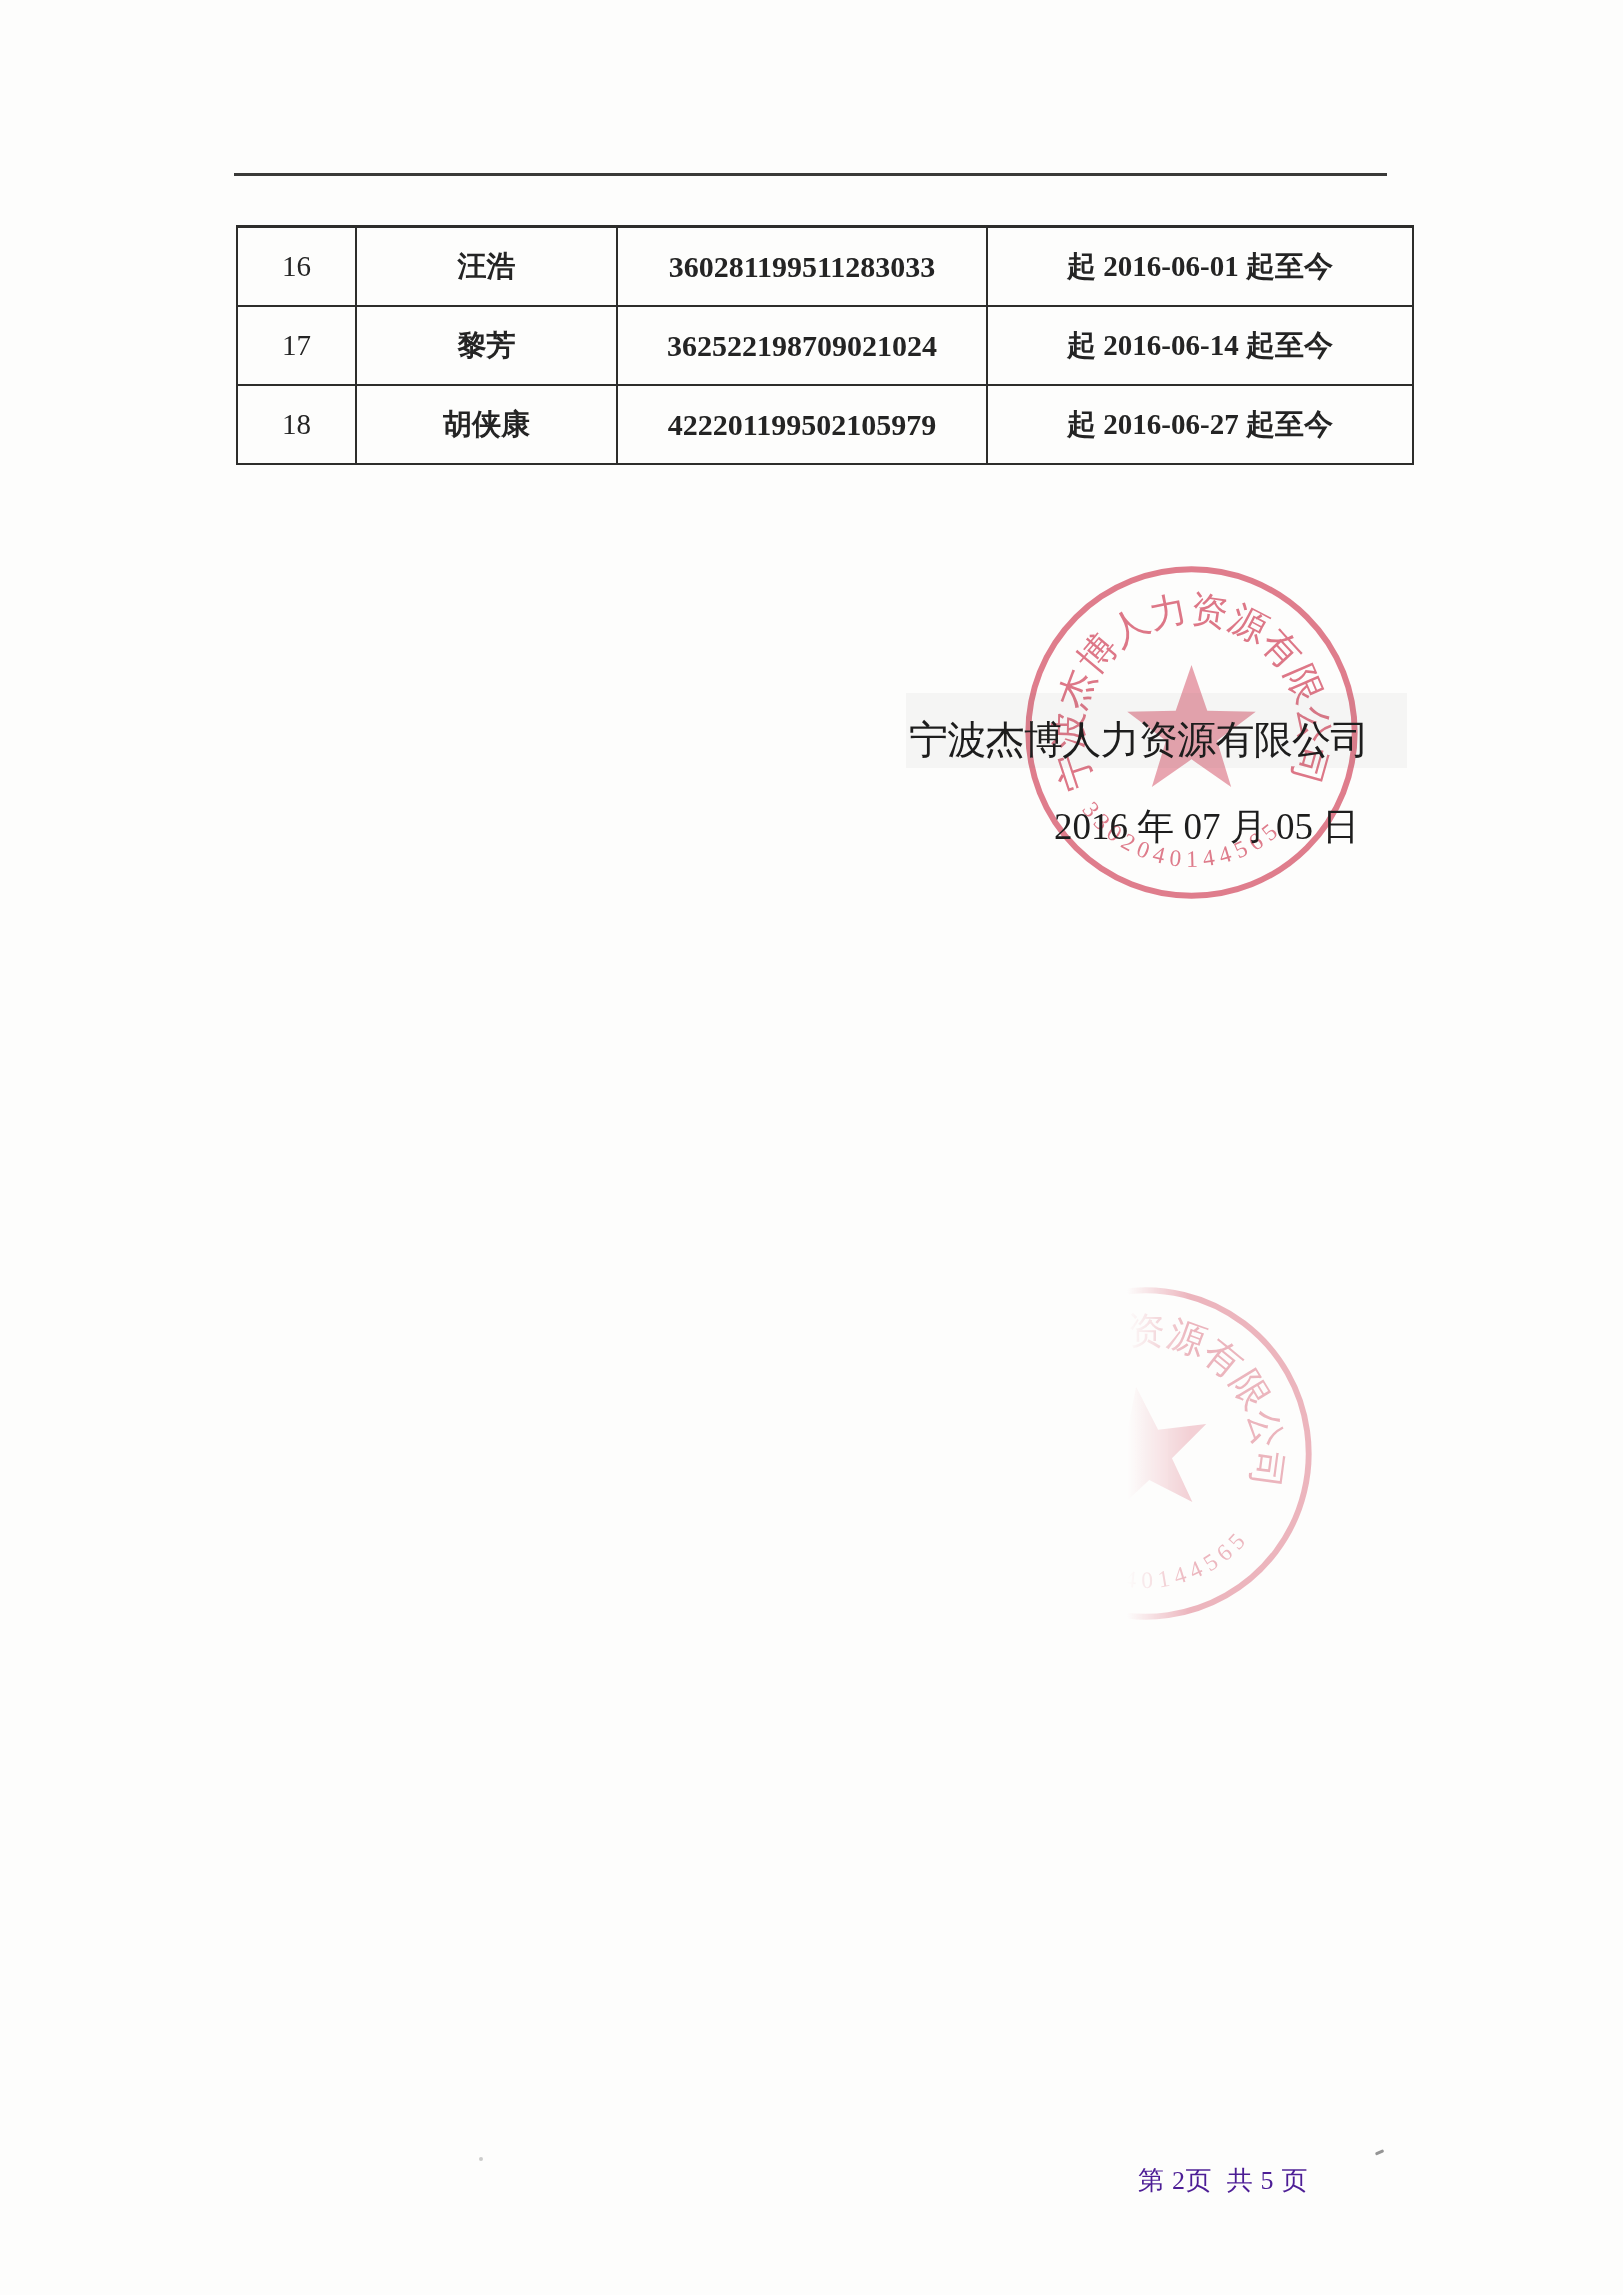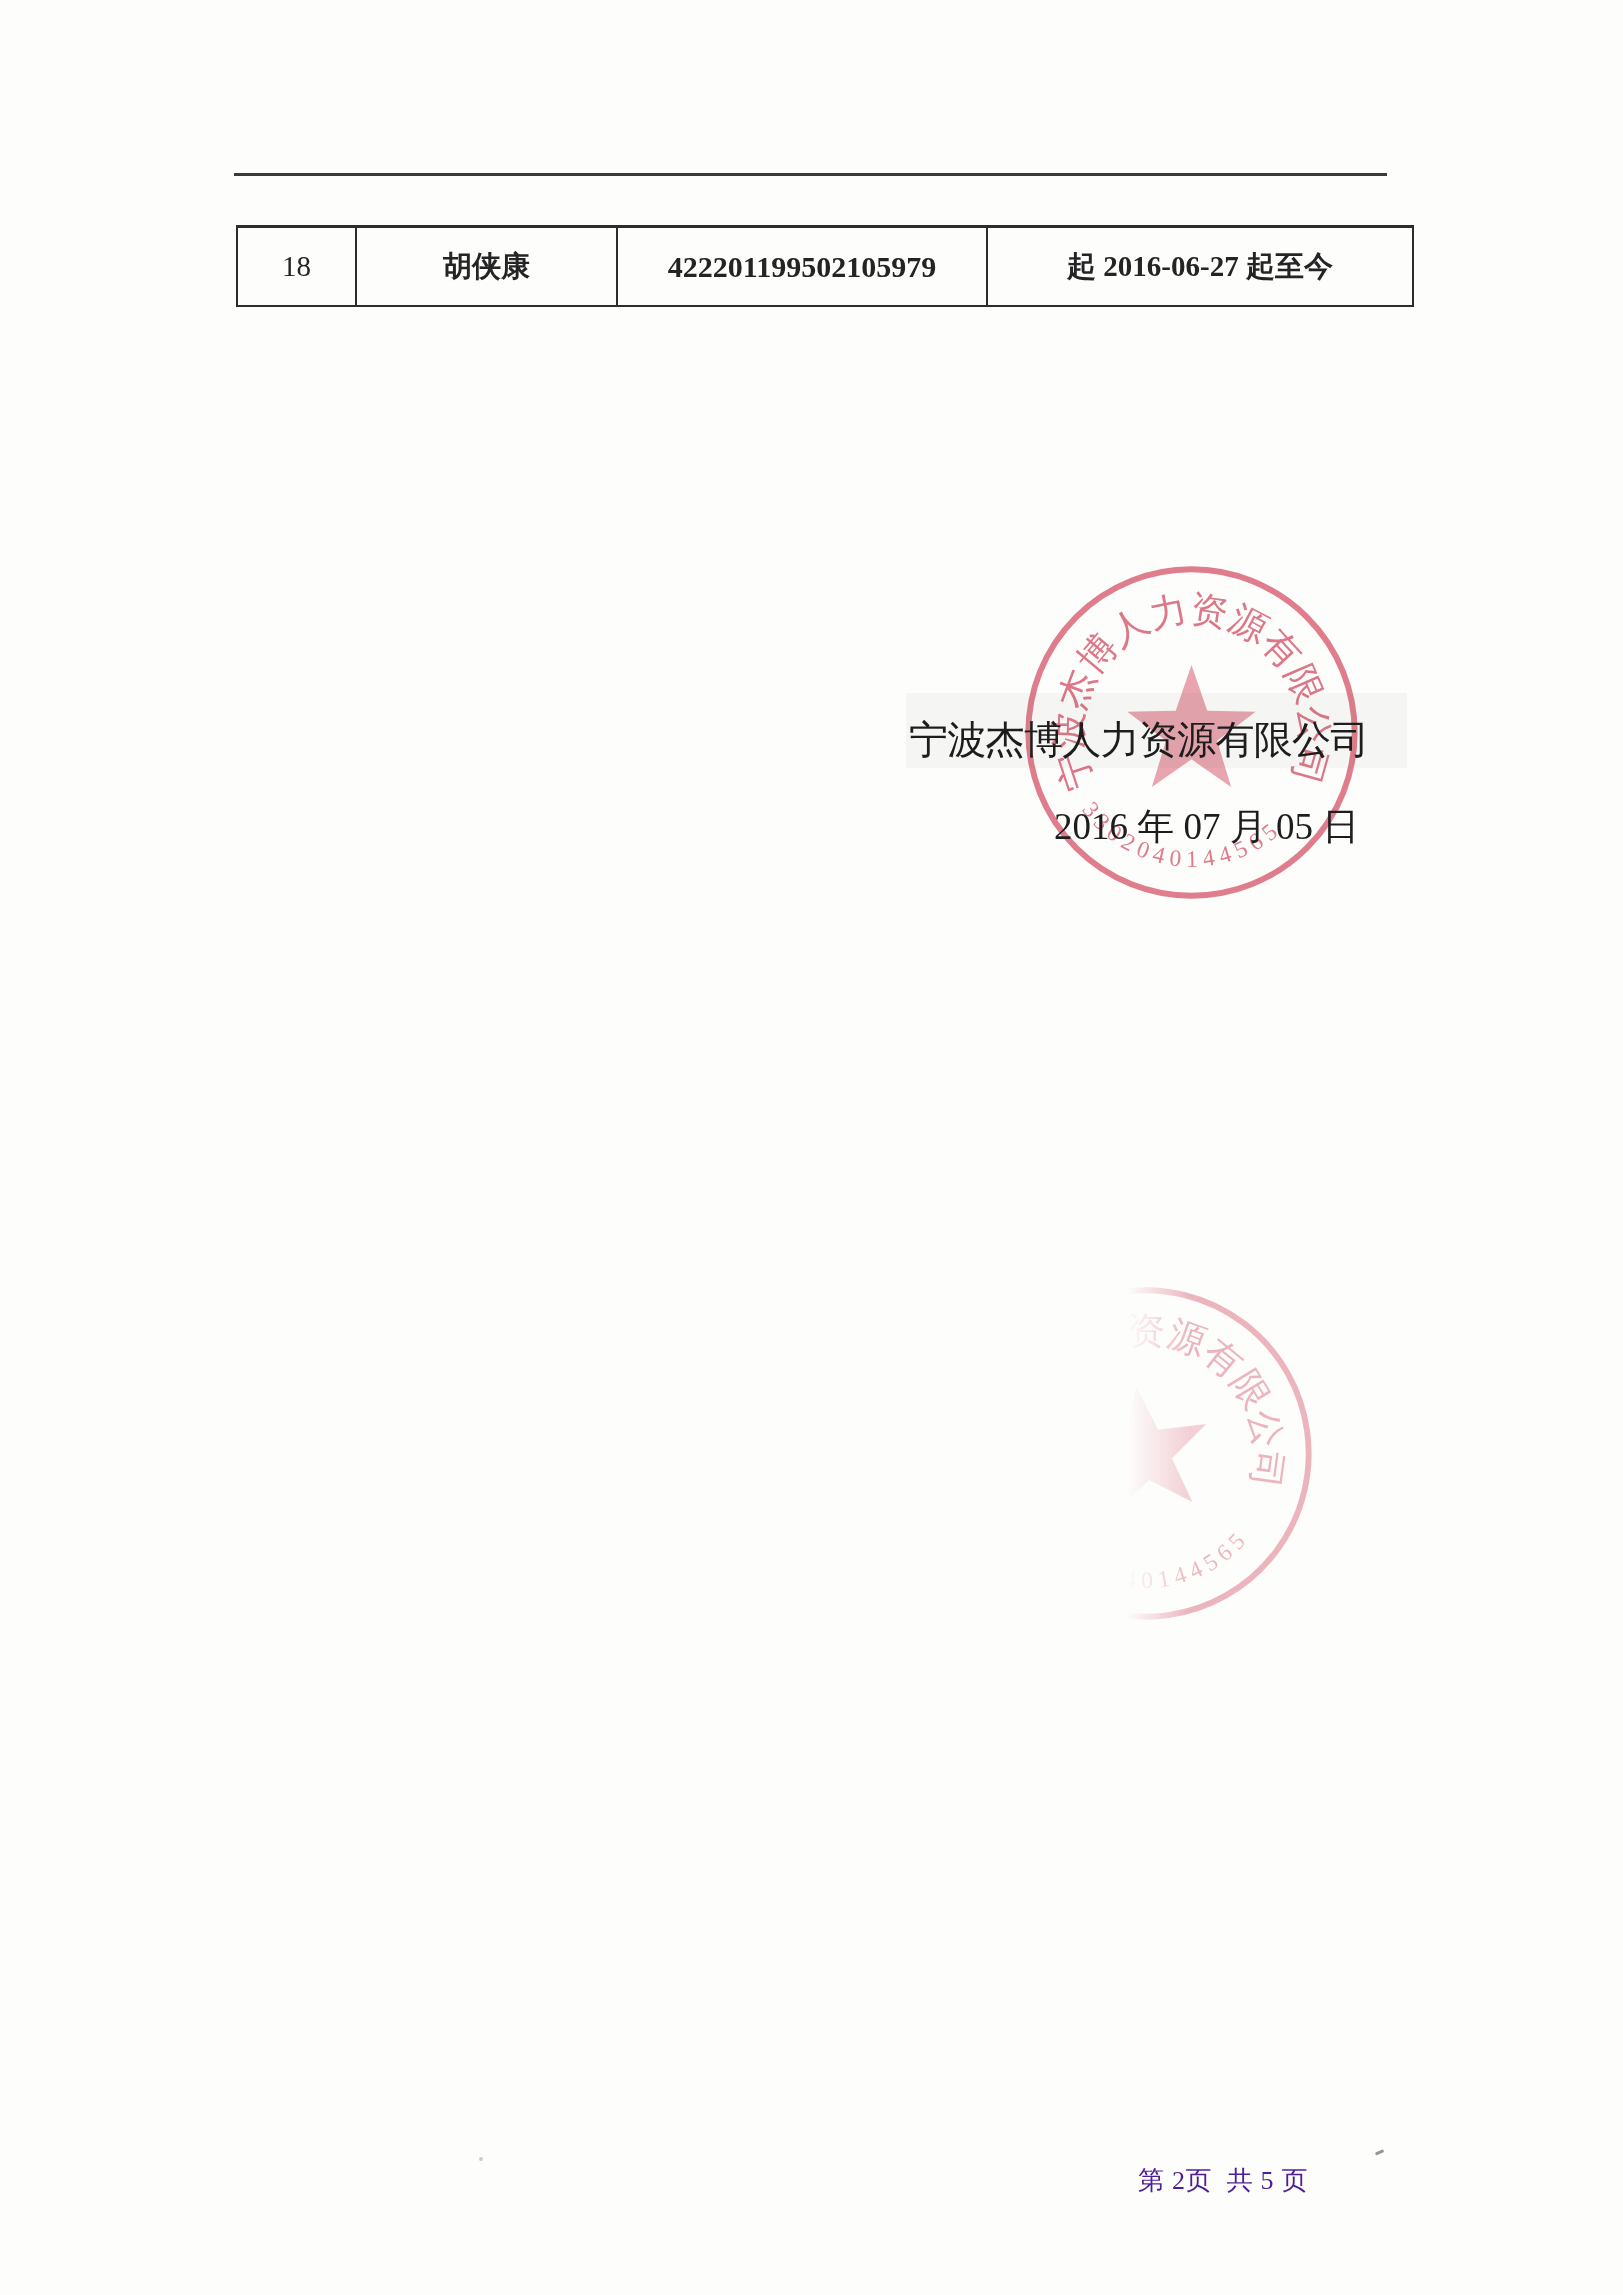--- a/index.html
+++ b/index.html
@@ -68,6 +68,12 @@
   <table class="roster">
     <tbody>
         <tr>
+          <td class="cell-no">16</td>
+          <td class="cell-name">汪浩</td>
+          <td class="cell-id">360281199511283033</td>
+          <td class="cell-period">起 2016-06-01 起至今</td>
+        </tr>
+        <tr>
           <td class="cell-no">18</td>
           <td class="cell-name">胡侠康</td>
           <td class="cell-id">422201199502105979</td>

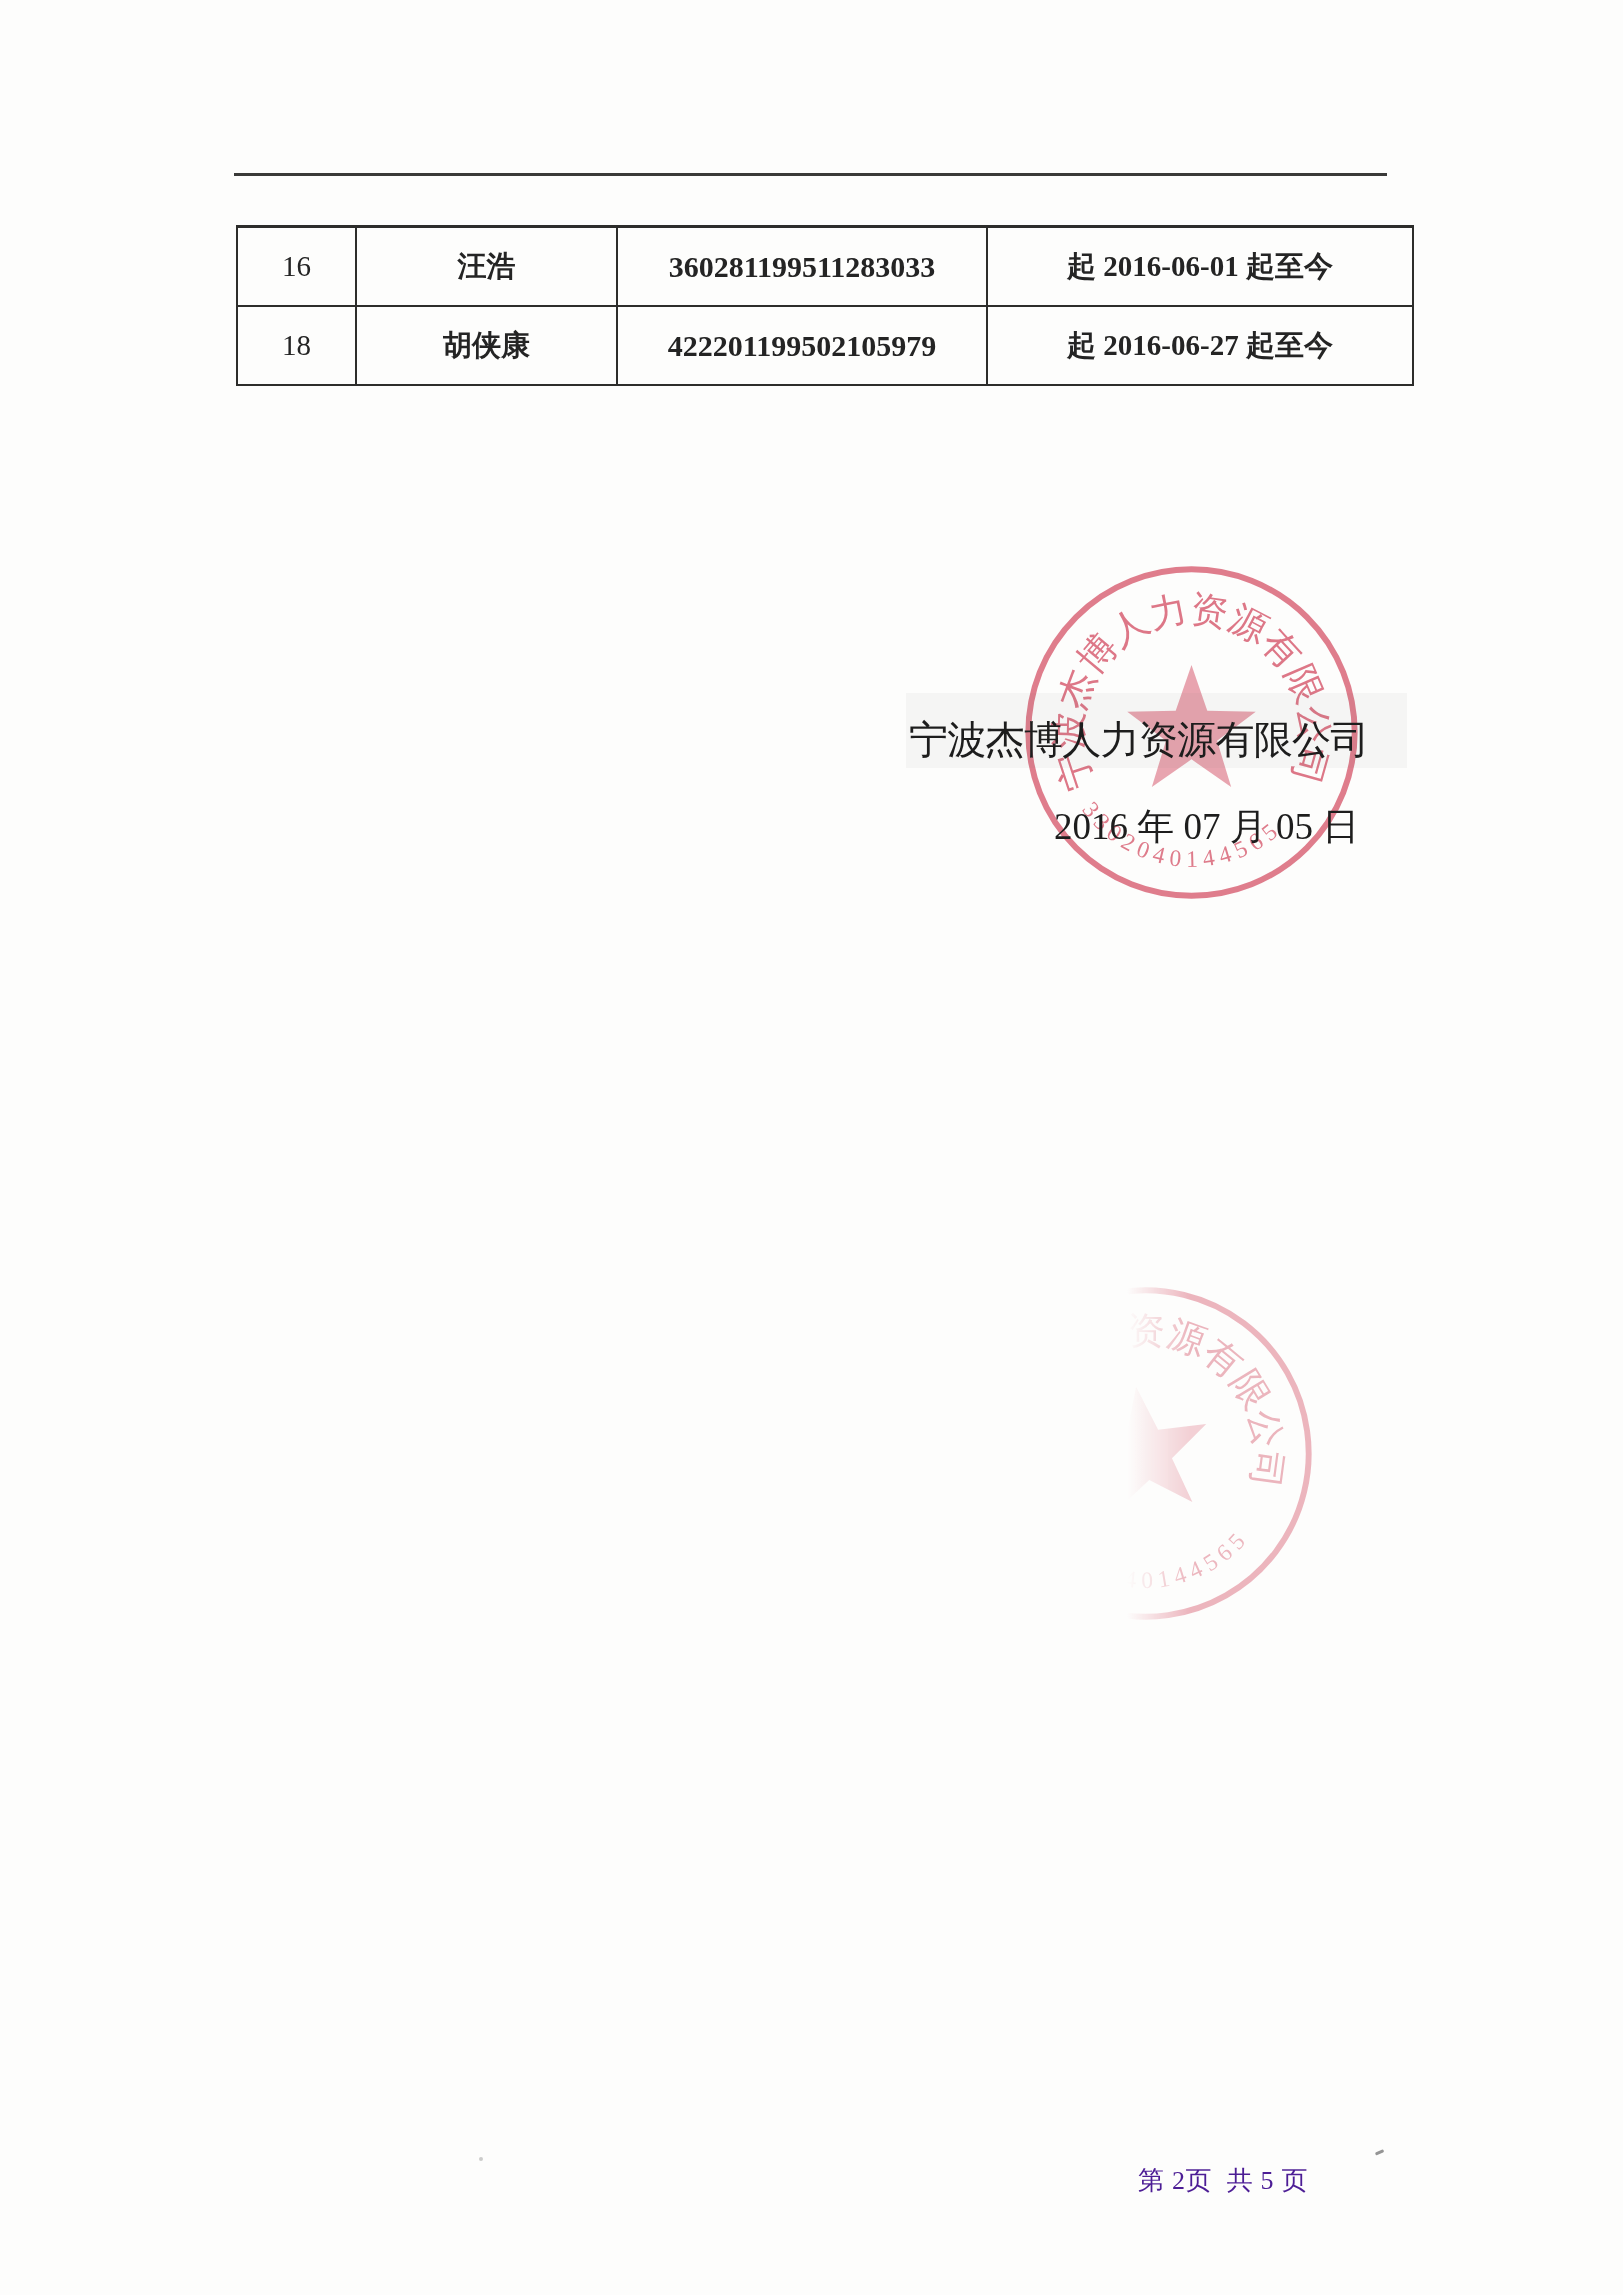--- a/index.html
+++ b/index.html
@@ -74,6 +74,12 @@
           <td class="cell-period">起 2016-06-01 起至今</td>
         </tr>
         <tr>
+          <td class="cell-no">17</td>
+          <td class="cell-name">黎芳</td>
+          <td class="cell-id">362522198709021024</td>
+          <td class="cell-period">起 2016-06-14 起至今</td>
+        </tr>
+        <tr>
           <td class="cell-no">18</td>
           <td class="cell-name">胡侠康</td>
           <td class="cell-id">422201199502105979</td>

